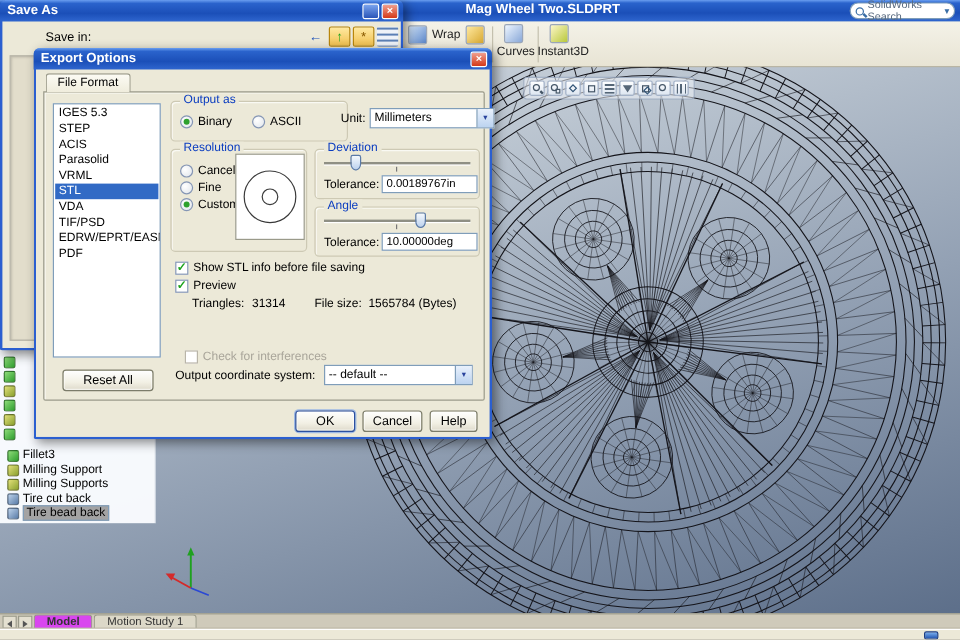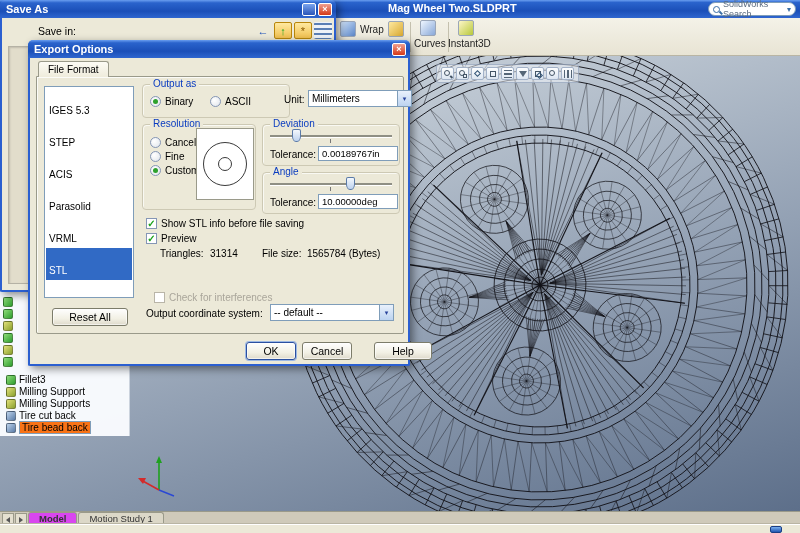--- a/index.html
+++ b/index.html
@@ -87,7 +87,7 @@
     border:1px solid #7c7c6a;border-radius:3px;font-size:10.5px;text-align:center;box-shadow:inset 0 0 0 1px rgba(255,255,255,.6)}
   .xp-btn.default{border-color:#2a4fa0;box-shadow:0 0 0 1px #9cb8e4,inset 0 0 0 1px rgba(255,255,255,.6)}
   .lb{position:absolute;background:#fff;border:1px solid #7f9db9;padding:1px;overflow:hidden}
-  .lb .it{height:13px;line-height:13px;padding:16px 3px;font-size:10px;white-space:nowrap}
+  .lb .it{height:13px;line-height:13px;padding:0 3px;font-size:10px;white-space:nowrap}
   .lb .it.sel{background:#316ac5;color:#fff}
   .ftab{position:absolute;height:16px;padding:0 9px;background:linear-gradient(#fcfbf4,#efecdc);
     border:1px solid #9a9a8a;border-bottom:none;border-radius:3px 3px 0 0;line-height:15px;font-size:10px;z-index:2}

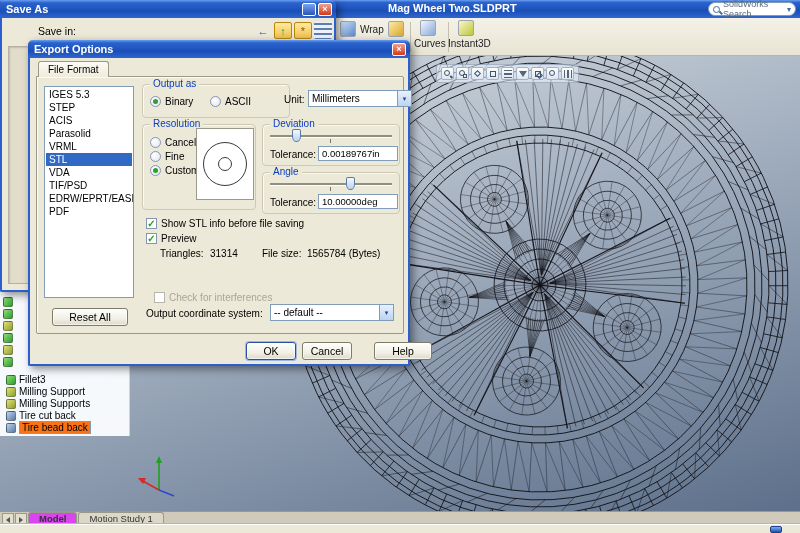--- a/index.html
+++ b/index.html
@@ -1055,7 +1055,7 @@
     <div class="xp-btn" style="left:22px;top:268px;width:76px;height:18px;line-height:16px">Reset All</div>
     <div class="xp-btn default" style="left:216px;top:302px;width:50px;height:18px;line-height:16px">OK</div>
     <div class="xp-btn" style="left:272px;top:302px;width:50px;height:18px;line-height:16px">Cancel</div>
-    <div class="xp-btn" style="left:344px;top:302px;width:58px;height:18px;line-height:16px">Help</div>
+    <div class="xp-btn" style="left:328px;top:302px;width:40px;height:18px;line-height:16px">Help</div>
   </div>
 
   <div class="doc-tabs">

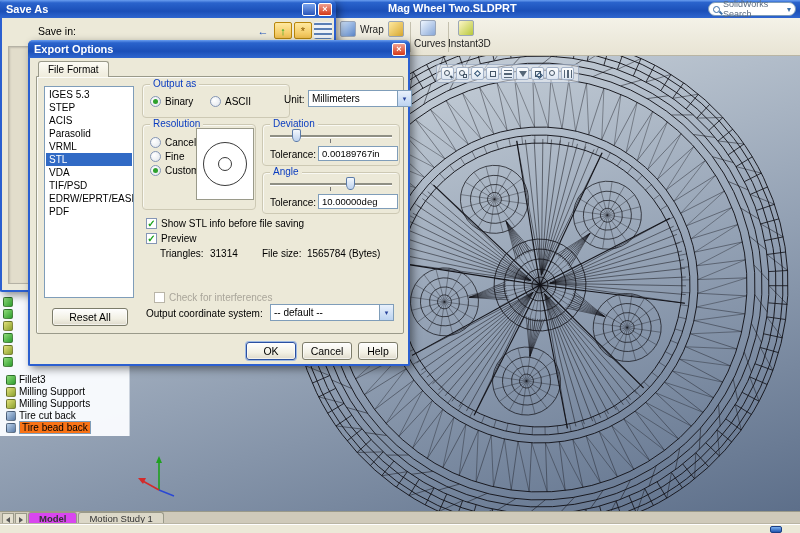--- a/index.html
+++ b/index.html
@@ -49,7 +49,7 @@
   .ti-green{background:linear-gradient(135deg,#8fdc7a,#2f9e2f)}
   .ti-olive{background:linear-gradient(135deg,#e2e07a,#8aa12f)}
   .ti-steel{background:linear-gradient(135deg,#bcd2ea,#5a7ca8)}
-  .tlabel.sel{background:#f97316;border:1px solid #7f9db9;padding:0 2px}
+  .tlabel.sel{background:#a3a3a3;border:1px solid #7f9db9;padding:0 2px}
 
   
   .dlg{position:absolute;background:#ece9d8;border:2px solid #2b5fd0;border-top:none;

